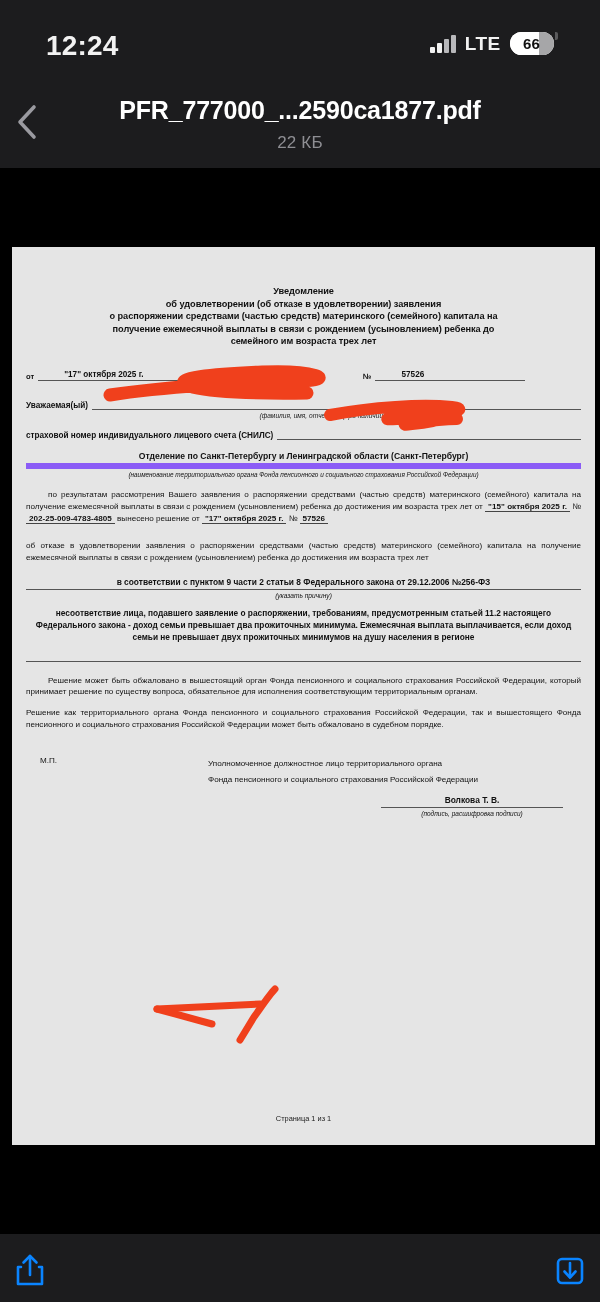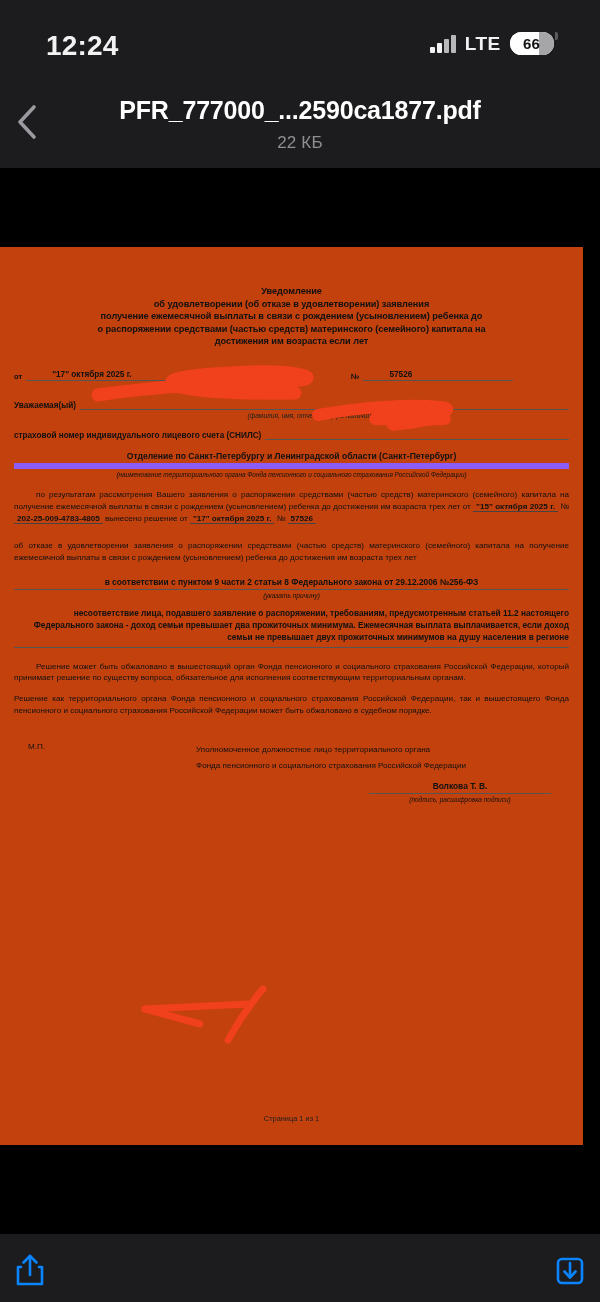--- a/index.html
+++ b/index.html
@@ -83,8 +83,8 @@
 
   
   .page{
-    position:absolute; left:0px; top:79px; width:583px; height:898px;
-    background:#c2410c;
+    position:absolute; left:12px; top:79px; width:583px; height:898px;
+    background:#e5e5e5;
     color:#111;
     overflow:hidden;
   }

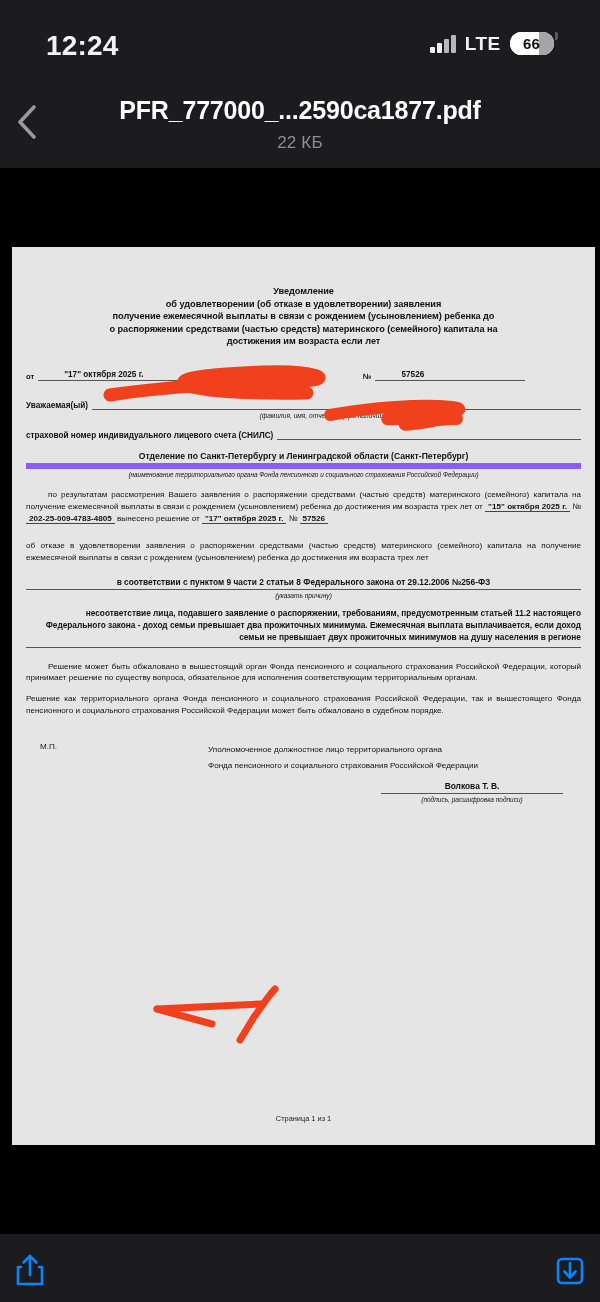--- a/index.html
+++ b/index.html
@@ -227,8 +227,8 @@
         <div class="doc-head">
           <span class="l1">Уведомление</span>
           <span class="l1">об удовлетворении (об отказе в удовлетворении) заявления</span>
+          <span class="l1">о распоряжении средствами (частью средств) материнского (семейного) капитала на</span>
           <span class="l1">получение ежемесячной выплаты в связи с рождением (усыновлением) ребенка до</span>
-          <span class="l1">о распоряжении средствами (частью средств) материнского (семейного) капитала на</span>
           <span class="l1">достижения им возраста если лет</span>
         </div>
 

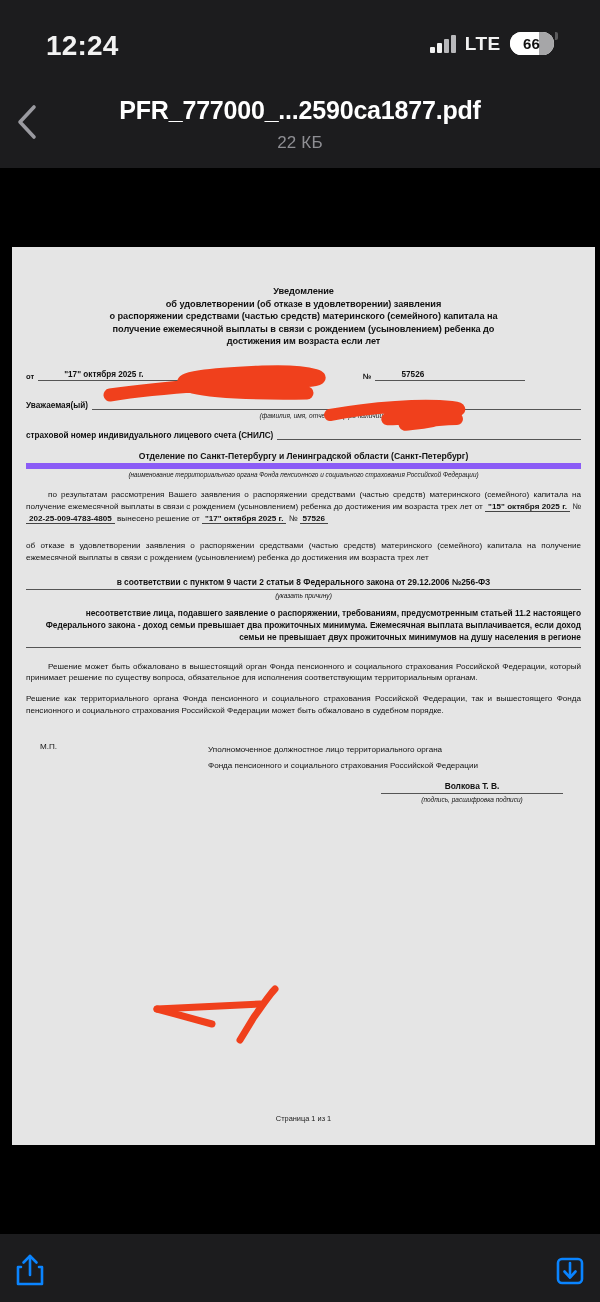--- a/index.html
+++ b/index.html
@@ -229,7 +229,7 @@
           <span class="l1">об удовлетворении (об отказе в удовлетворении) заявления</span>
           <span class="l1">о распоряжении средствами (частью средств) материнского (семейного) капитала на</span>
           <span class="l1">получение ежемесячной выплаты в связи с рождением (усыновлением) ребенка до</span>
-          <span class="l1">достижения им возраста если лет</span>
+          <span class="l1">семейного им возраста трех лет</span>
         </div>
 
         <div class="row r-date">

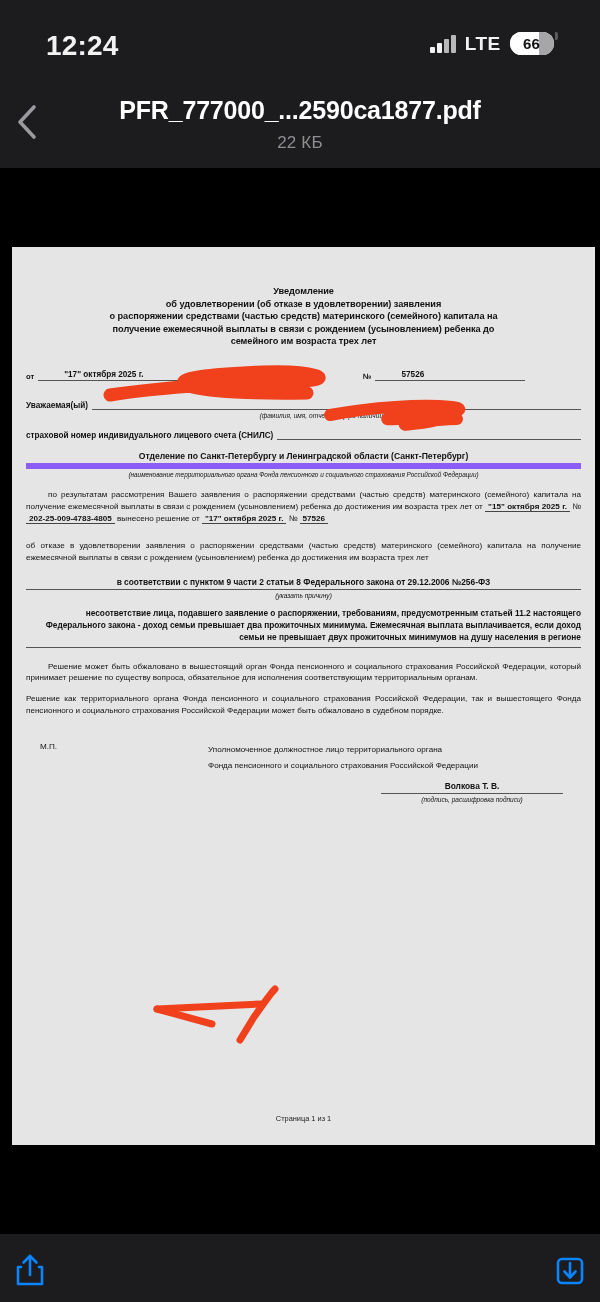--- a/index.html
+++ b/index.html
@@ -141,8 +141,8 @@
   .reason-cap{ text-align:center; font-style:italic; font-size:6.6px; margin-top:2px; }
 
   .reason-body{
-    margin-top:9px; text-align:right; font-weight:bold; font-size:8.3px;
-    line-height:11.8px; border-bottom:1px solid #555; padding-bottom:3px;
+    margin-top:9px; text-align:center; font-weight:bold; font-size:8.3px;
+    line-height:11.8px; border-bottom:1px solid #555; padding-bottom:17px;
   }
 
   .sig-block{ margin-top:26px; }

